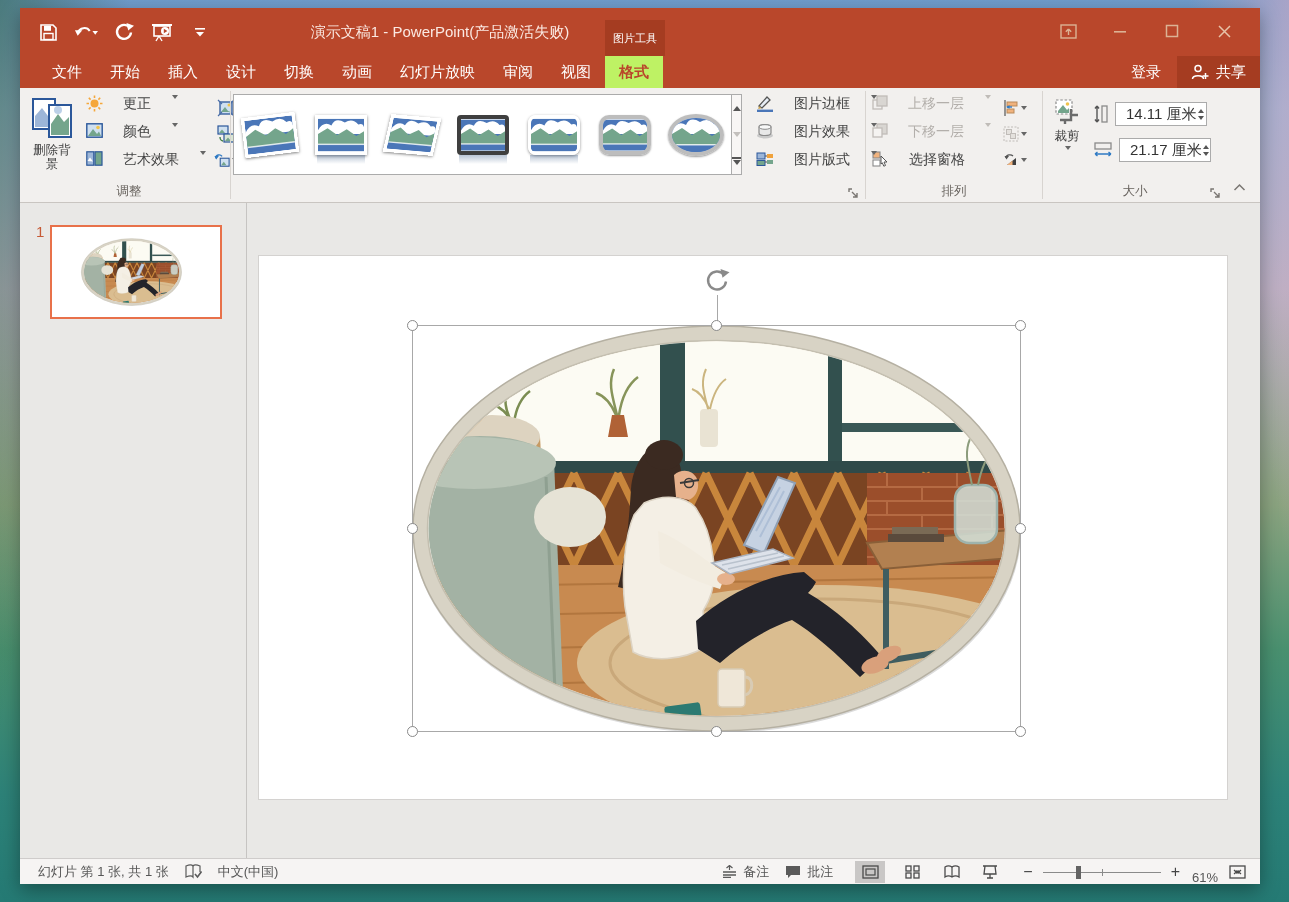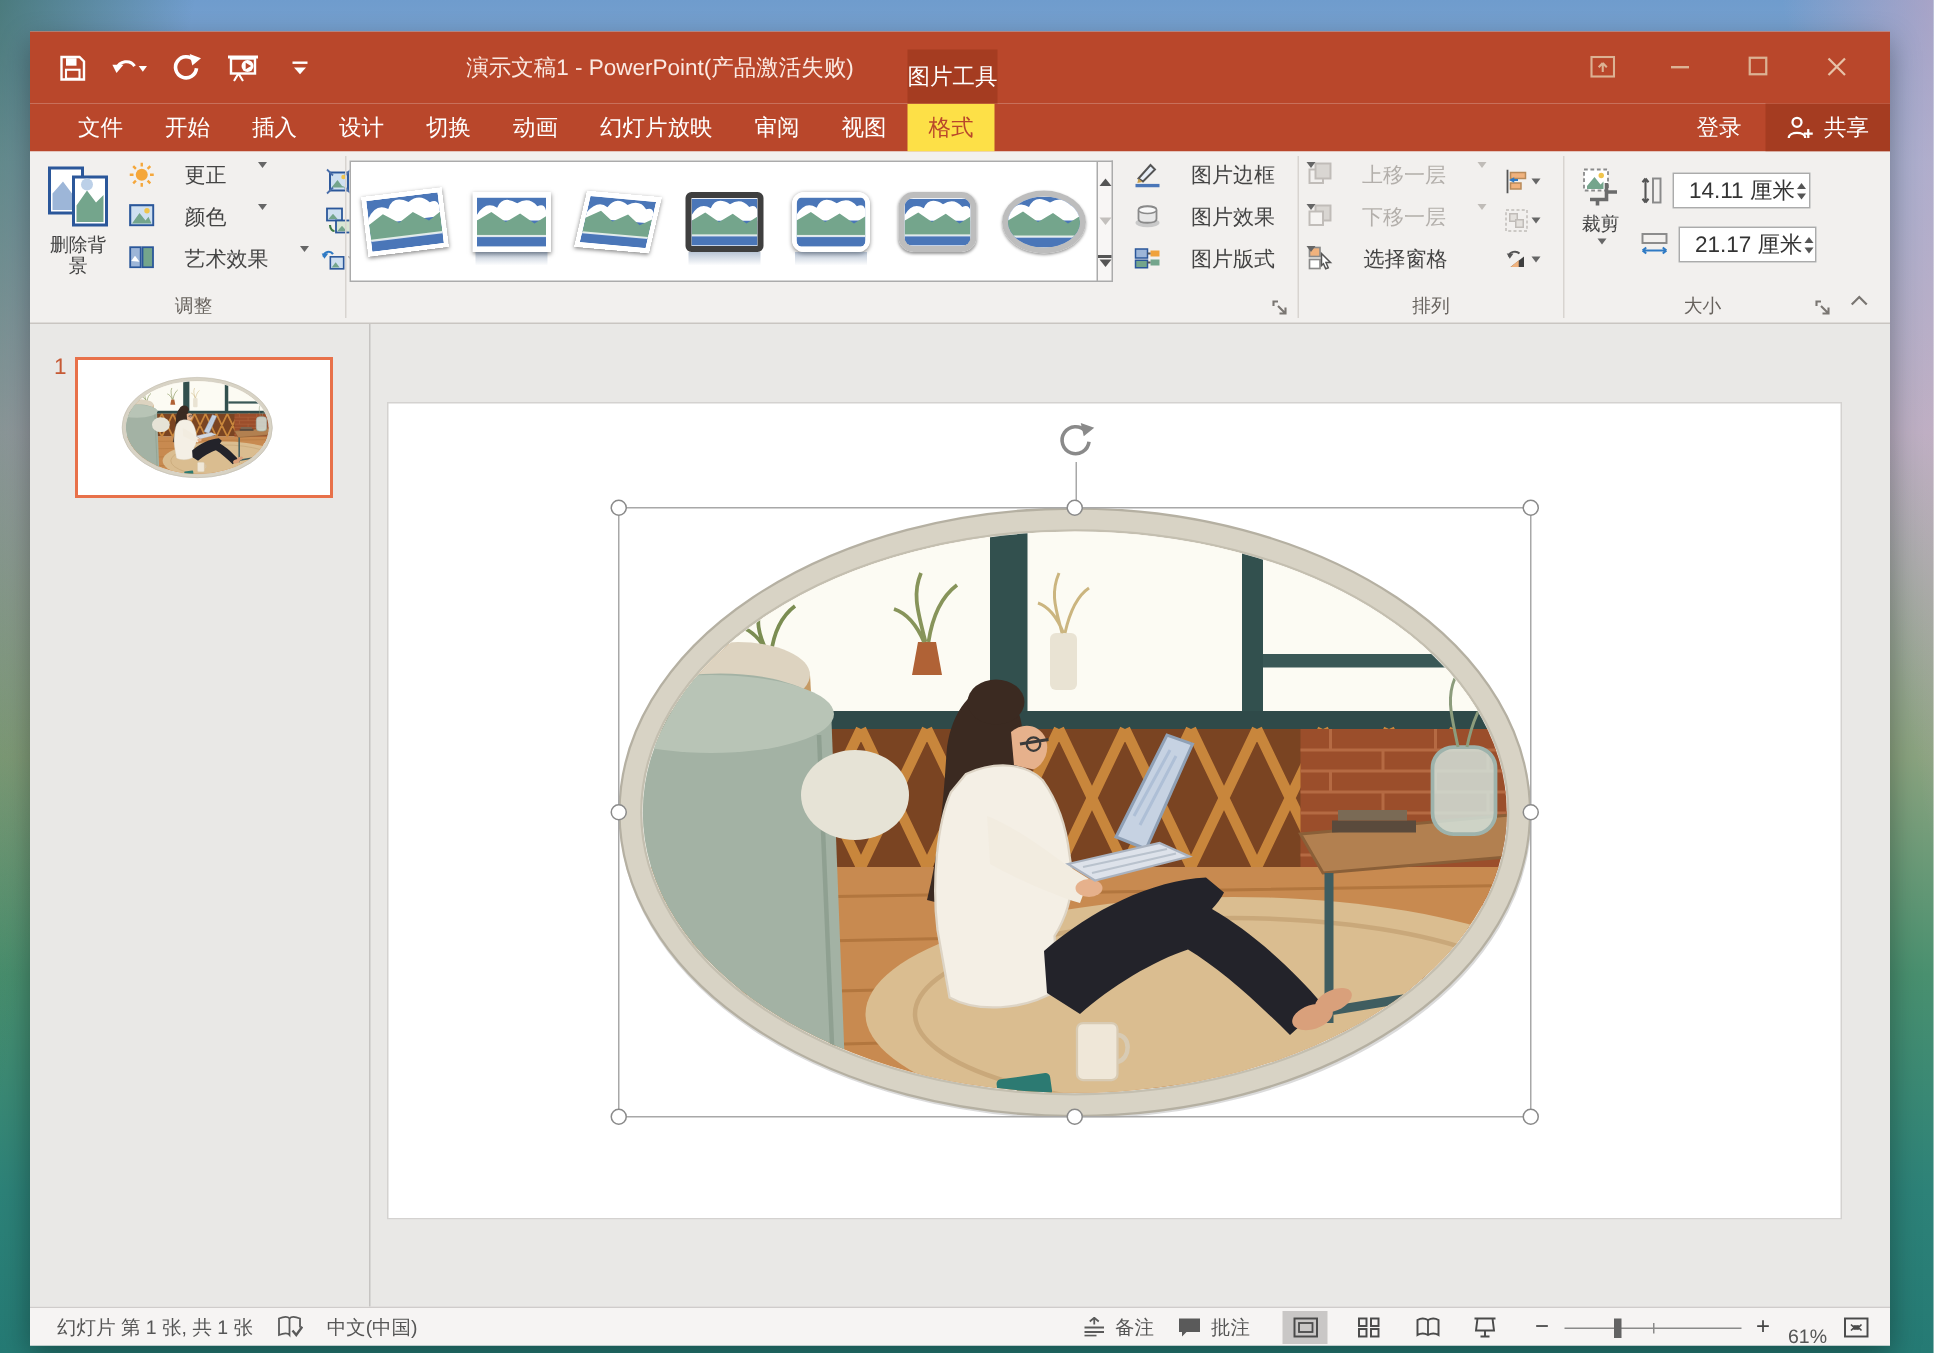--- a/index.html
+++ b/index.html
@@ -11,7 +11,7 @@
       linear-gradient(260deg, rgba(215,170,195,.55) 0%, rgba(0,0,0,0) 7%),
       linear-gradient(180deg,#6f9ccd 0%,#93b0d3 12%,#b7b0c3 32%,#8aa37f 56%,#49906f 72%,#2d8278 88%,#257a74 100%);
   }
-  .window { position:absolute; left:20px; top:21px; width:1240px; height:876px;
+  .window { position:absolute; left:20px; top:8px; width:1240px; height:876px;
     background:#f2f0ee; display:flex; flex-direction:column;
     box-shadow:0 6px 18px rgba(0,0,0,.35); }
 

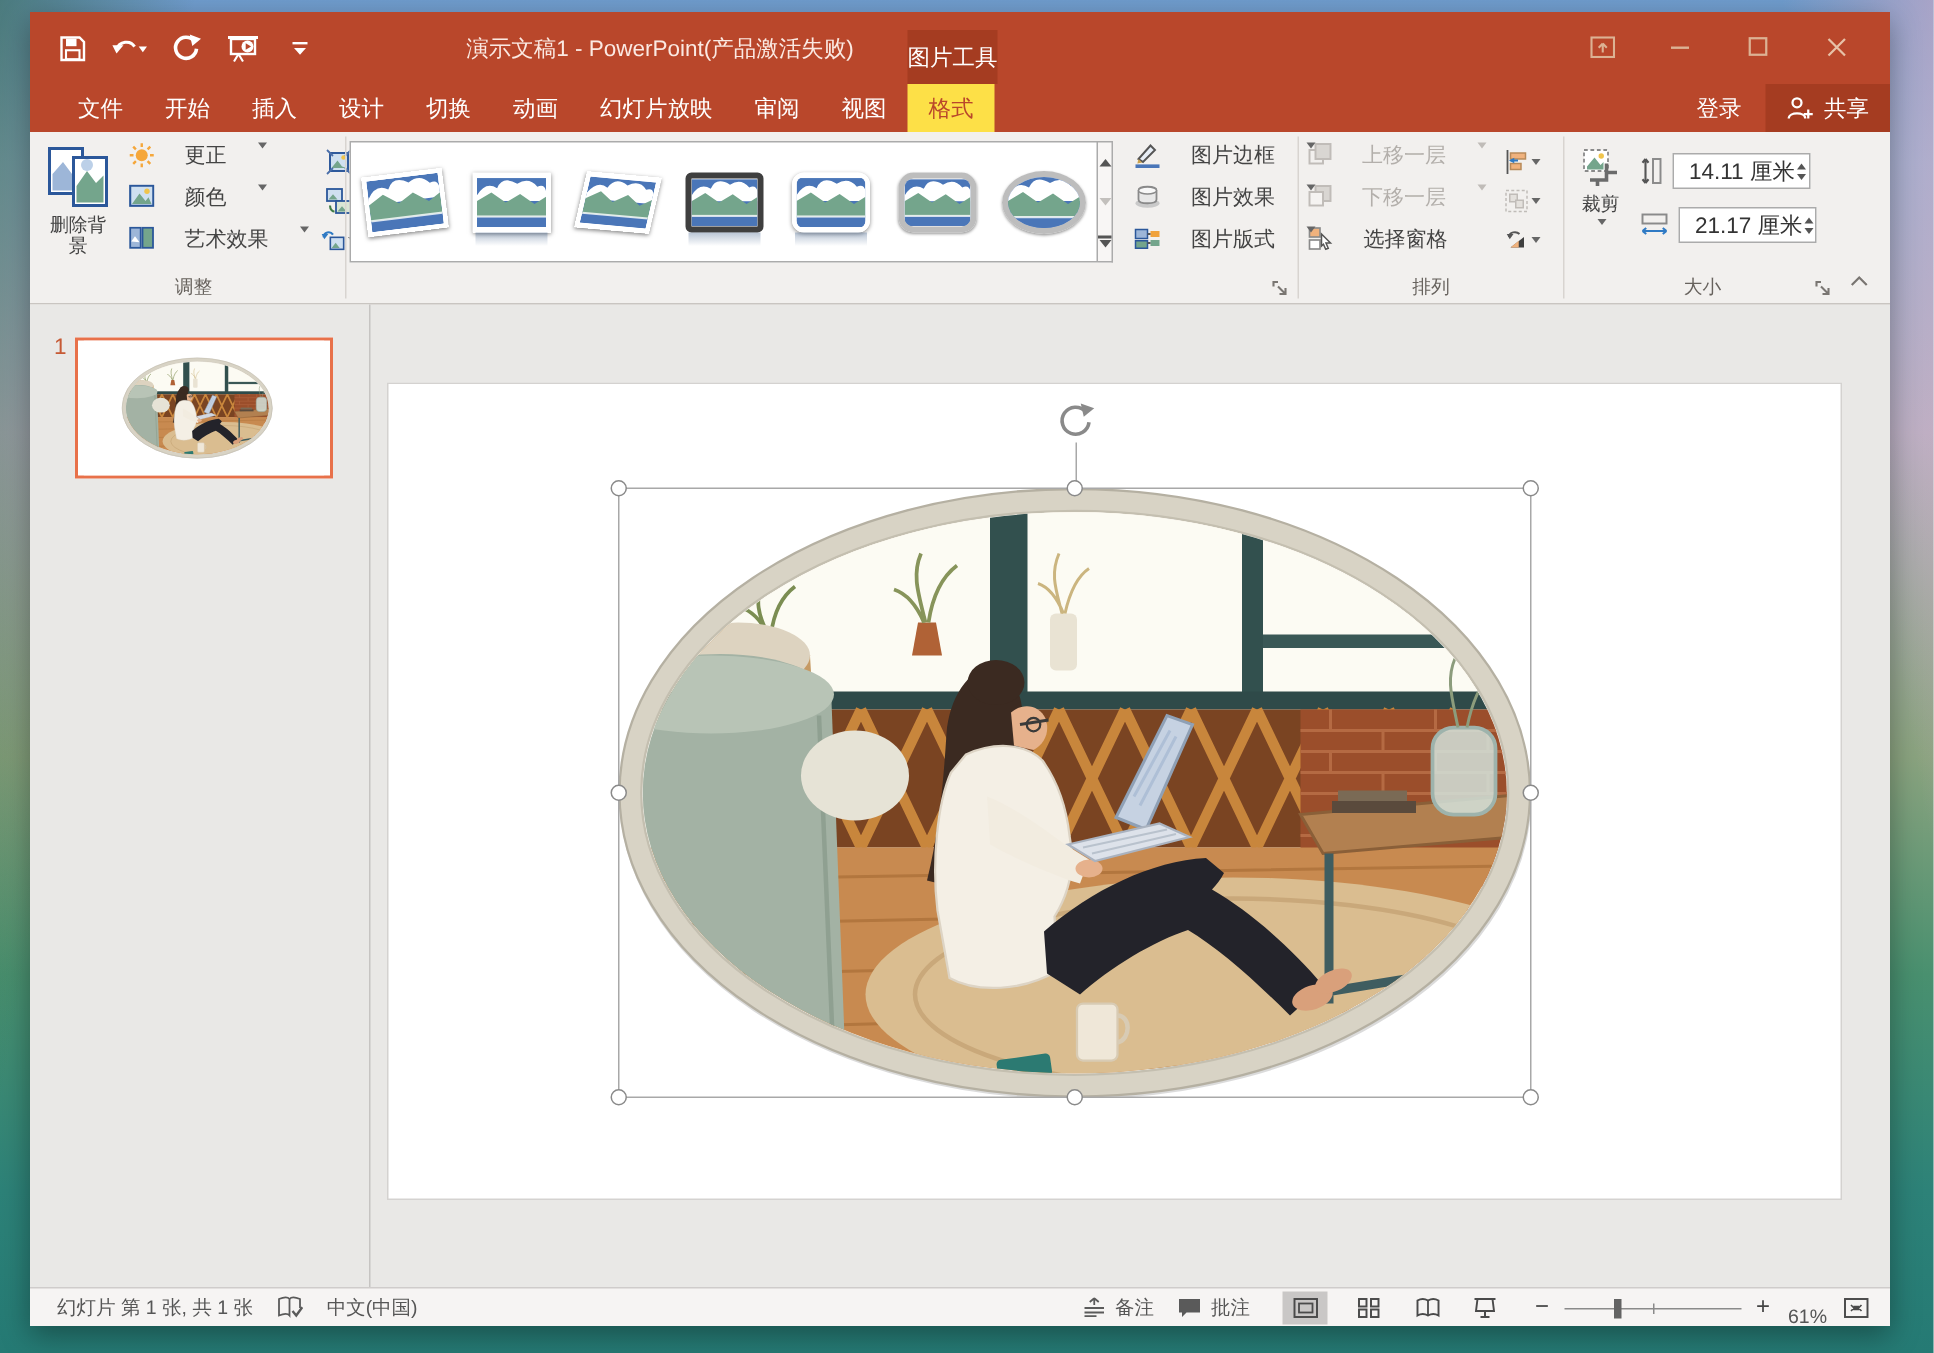--- a/index.html
+++ b/index.html
@@ -22,7 +22,7 @@
   .title-text { position:absolute; left:240px; top:0; width:360px; height:48px;
     display:flex; align-items:center; justify-content:center; font-size:15px; color:#fbe9e2; white-space:nowrap; }
   .ctx-header { position:absolute; left:585px; top:12px; width:60px; height:36px;
-    background:#a53c21; color:#fff; font-size:15px; display:flex; align-items:center; justify-content:center; }
+    background:#a53c21; color:#fff; font-size:11px; display:flex; align-items:center; justify-content:center; }
   .win-controls { position:absolute; right:10px; top:6px; display:flex; }
   .win-controls .wbtn { width:52px; height:34px; display:flex; align-items:center; justify-content:center; }
 

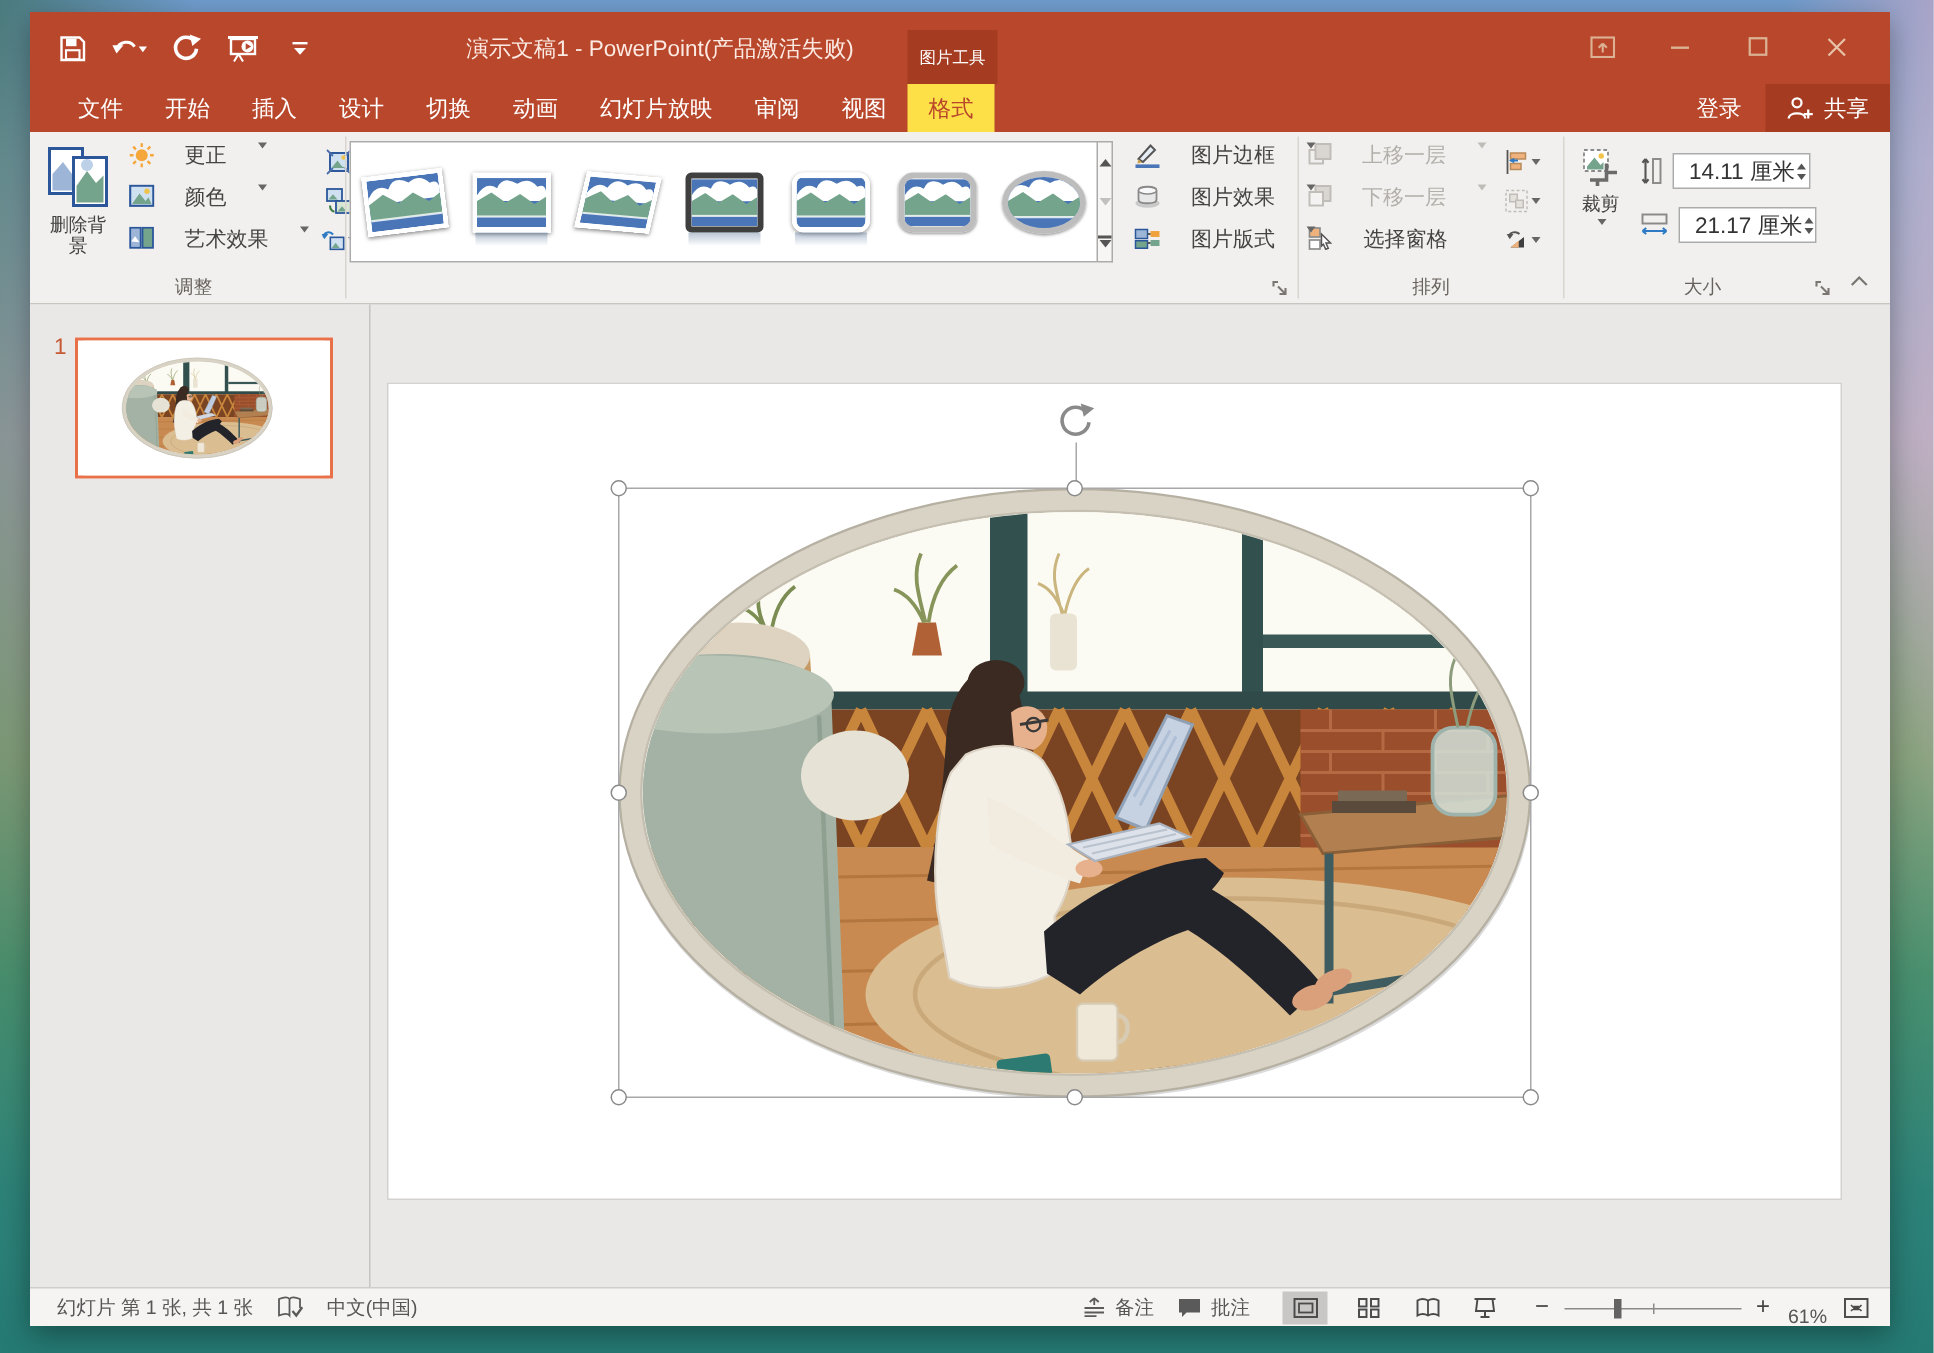--- a/index.html
+++ b/index.html
@@ -29,7 +29,7 @@
   
   .tabrow { height:32px; background:#b9472b; display:flex; align-items:stretch; flex:0 0 auto; padding-left:18px; color:#fff; }
   .tab { padding:0 14px; font-size:15px; display:flex; align-items:center; cursor:default; white-space:nowrap; }
-  .tab.active { background:#fde047; color:#b9472b; }
+  .tab.active { background:#bef264; color:#b9472b;font-weight:bold; }
   .tellme { display:flex; align-items:center; gap:8px; margin-left:20px; font-size:15px; color:rgba(255,255,255,.95); }
   .tabrow .spacer { flex:1; }
   .signin { display:flex; align-items:center; padding:0 16px; font-size:15px; }

